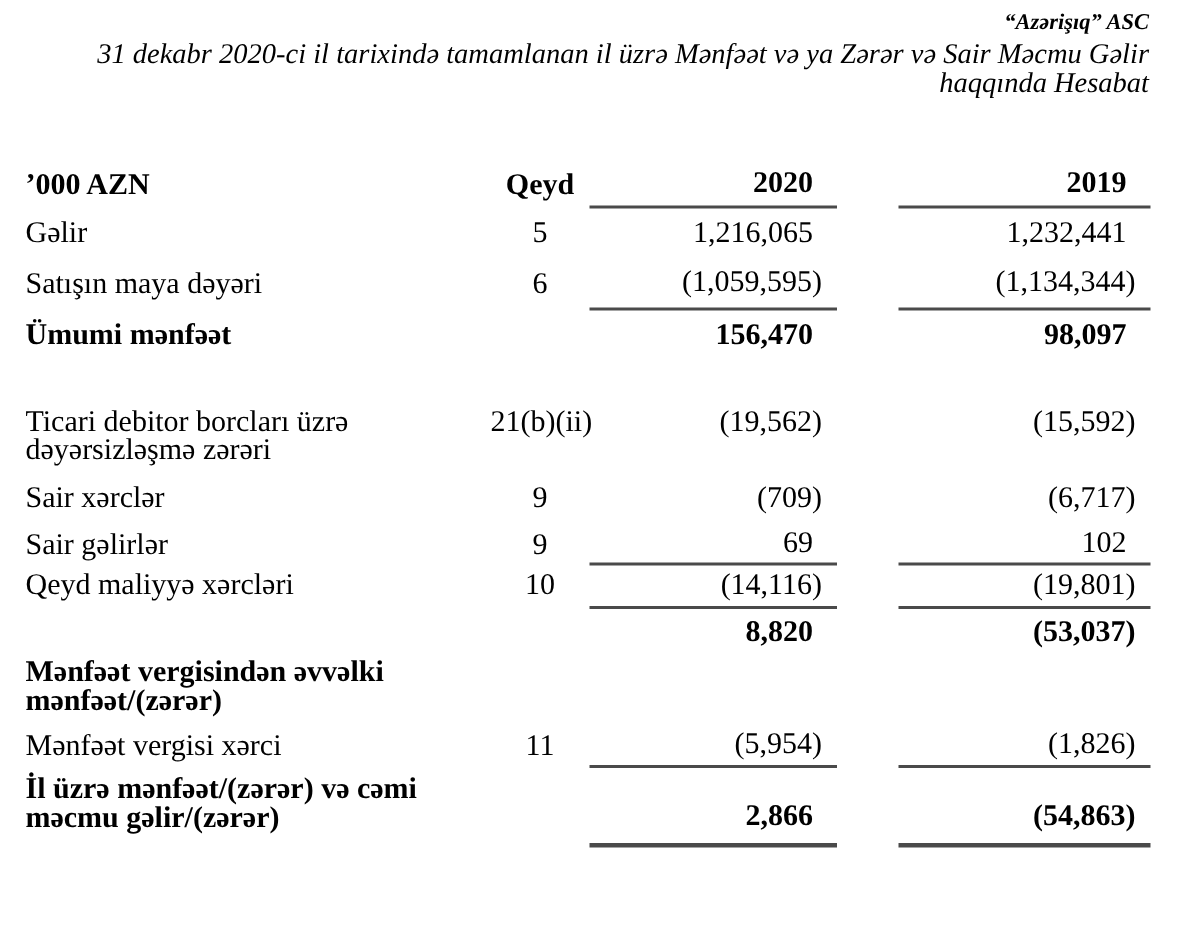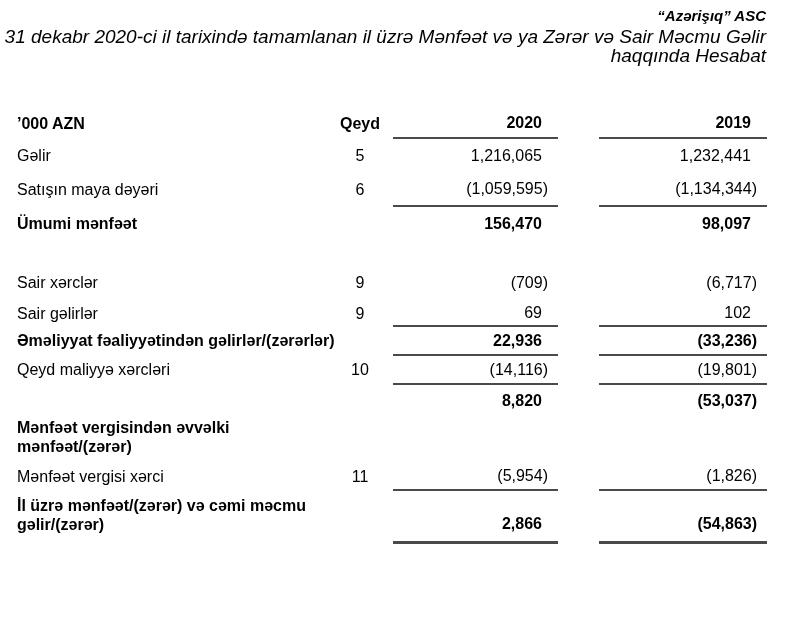--- a/index.html
+++ b/index.html
@@ -15,7 +15,7 @@
     height: 576px;
     background: var(--background);
     color: var(--text);
-    font-family: Liberation Sans, sans-serif;
+    font-family: Liberation Serif, serif;
     overflow: hidden;
   }
   

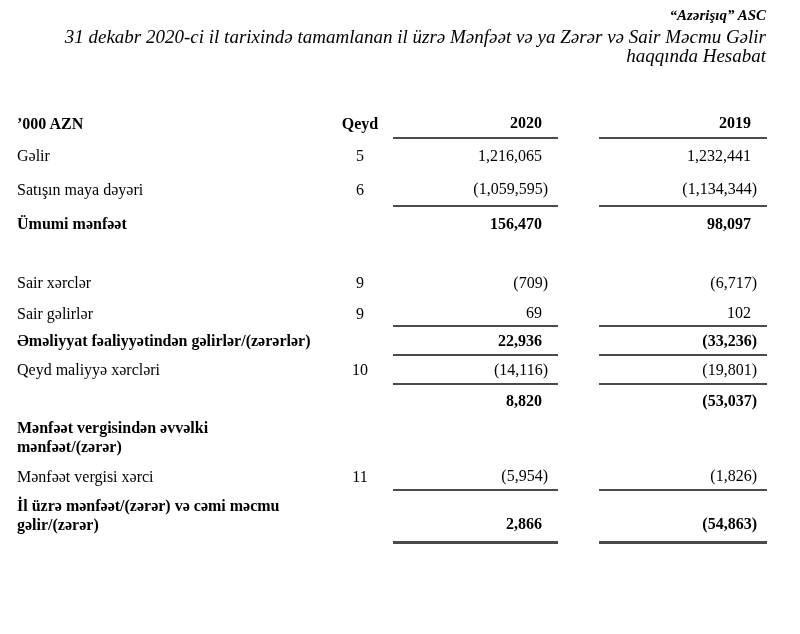--- a/index.html
+++ b/index.html
@@ -41,7 +41,7 @@
     border-collapse: collapse;
     width: 750px;
     margin: 44px 0 0 17px;
-    font-size: 16px;
+    font-size: 20px;
     line-height: 19px;
     color: var(--text);
   }

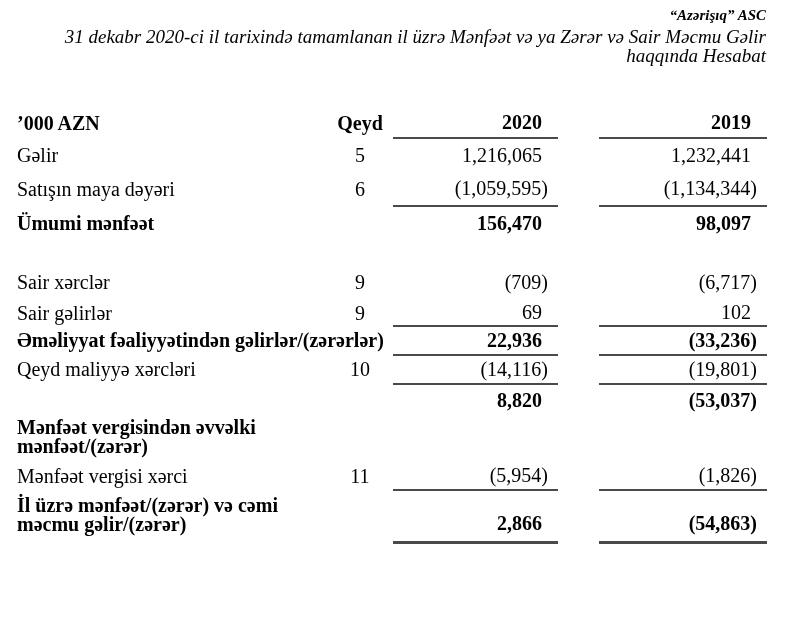--- a/index.html
+++ b/index.html
@@ -132,6 +132,15 @@
 
 
 
+    <tr class="two vtop">
+      <td class="label">
+            <div class="lblw w330">Ticari debitor borcları üzrə dəyərsizləşmə zərəri</div>
+          </td>
+      <td class="note">21(b)(ii)</td>
+      <td class="num">(19,562)</td>
+      <td class="gut"></td>
+      <td class="num">(15,592)</td>
+    </tr>
 
     <tr class="std">
       <td class="label">Sair xərclər</td>

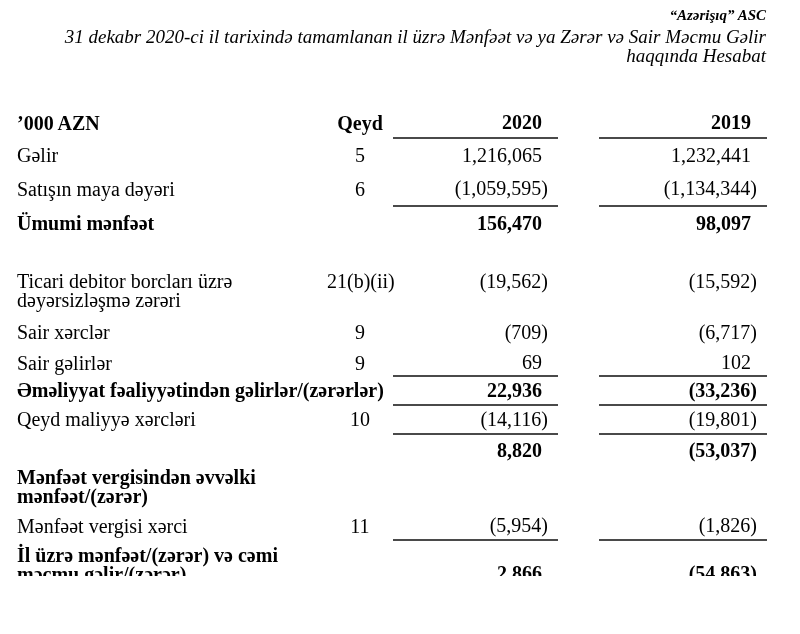--- a/index.html
+++ b/index.html
@@ -158,13 +158,6 @@
       <td class="num np rl">102</td>
     </tr>
 
-    <tr class="tight">
-      <td class="label b">Əməliyyat fəaliyyətindən gəlirlər/(zərərlər)</td>
-      <td class="note b"></td>
-      <td class="num np b rl">22,936</td>
-      <td class="gut"></td>
-      <td class="num b rl">(33,236)</td>
-    </tr>
 
     <tr class="tight">
       <td class="label">Qeyd maliyyə xərcləri</td>

